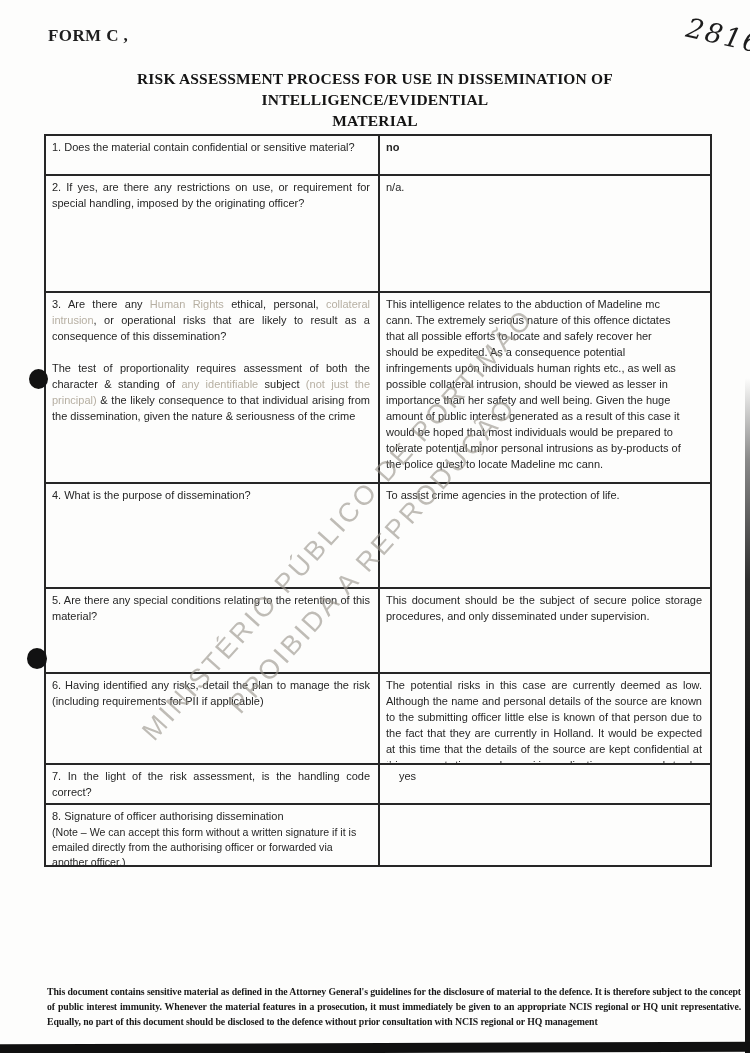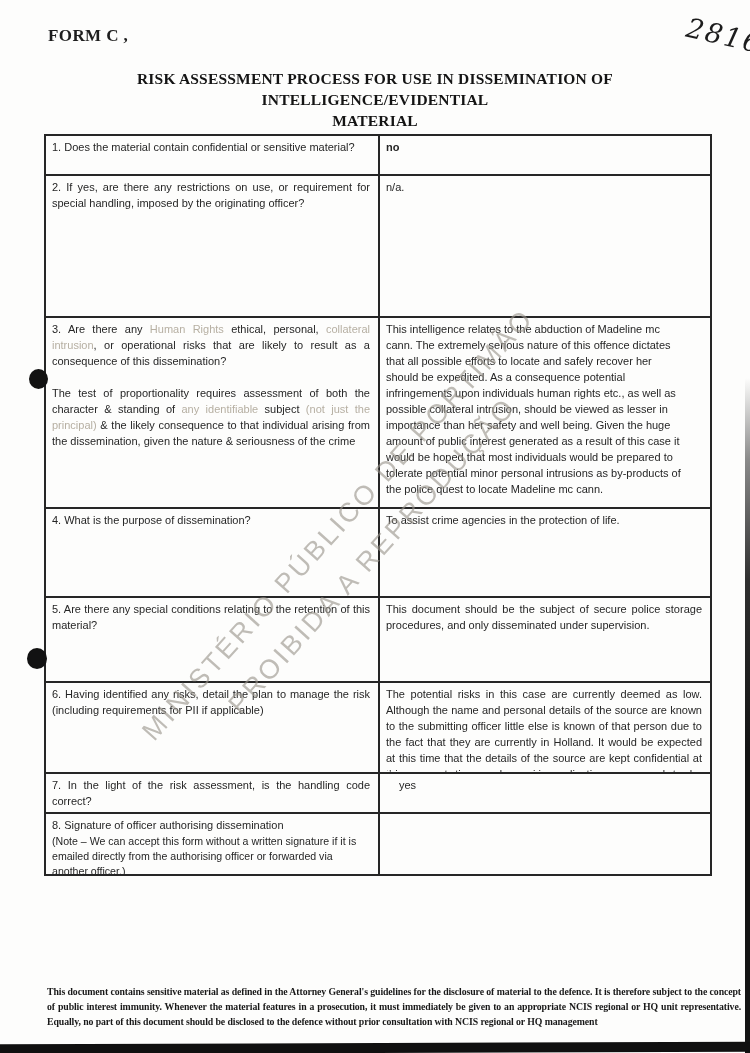--- a/index.html
+++ b/index.html
@@ -96,7 +96,7 @@
         <p>no</p>
       </div>
     </div>
-    <div class="row" style="height: 142px;">
+    <div class="row" style="height: 117px;">
       <div class="cell q justify">
         <p><span>2.  If yes, are there any restrictions on use, or requirement for special handling, imposed by the originating officer?</span></p>
       </div>

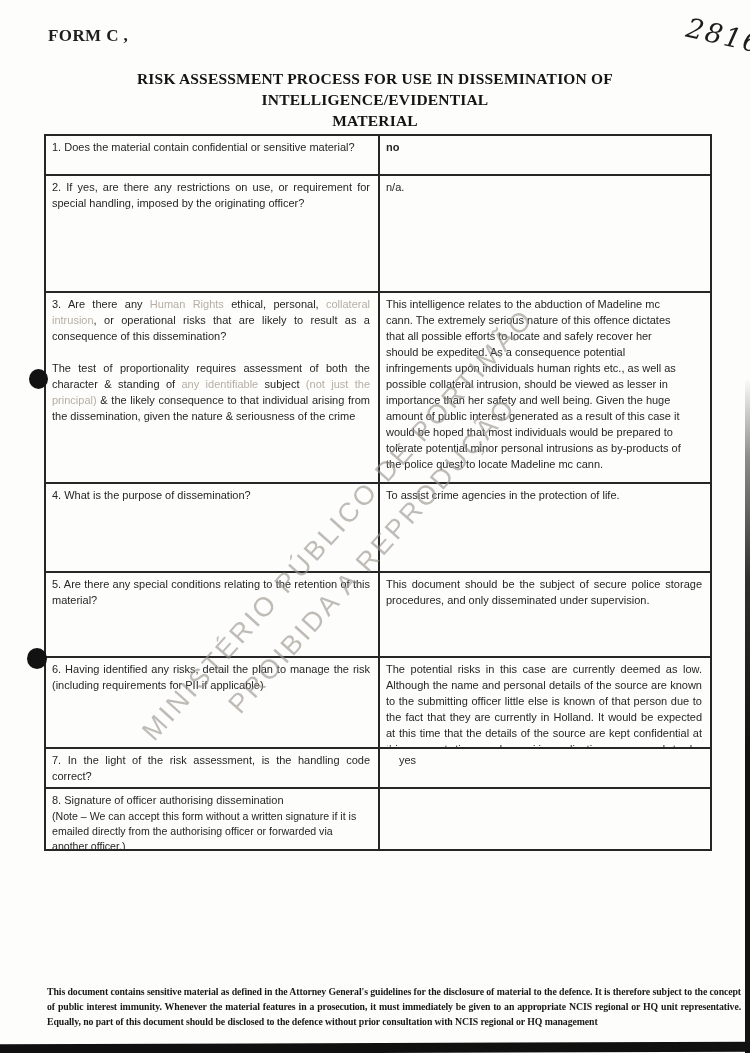--- a/index.html
+++ b/index.html
@@ -113,7 +113,7 @@
         <p>This intelligence relates to the abduction of Madeline mc cann. The extremely serious nature of this offence dictates that all possible efforts to locate and safely recover her should be expedited. As a consequence potential infringements upon individuals human rights etc., as well as possible collateral intrusion, should be viewed as lesser in importance than her safety and well being. Given the huge amount of public interest generated as a result of this case it would be hoped that most individuals would be prepared to tolerate potential minor personal intrusions as by-products of the police quest to locate Madeline mc cann.</p>
       </div>
     </div>
-    <div class="row" style="height: 89px;">
+    <div class="row" style="height: 105px;">
       <div class="cell q">
         <p><span>4.  What is the purpose of dissemination?</span></p>
       </div>

